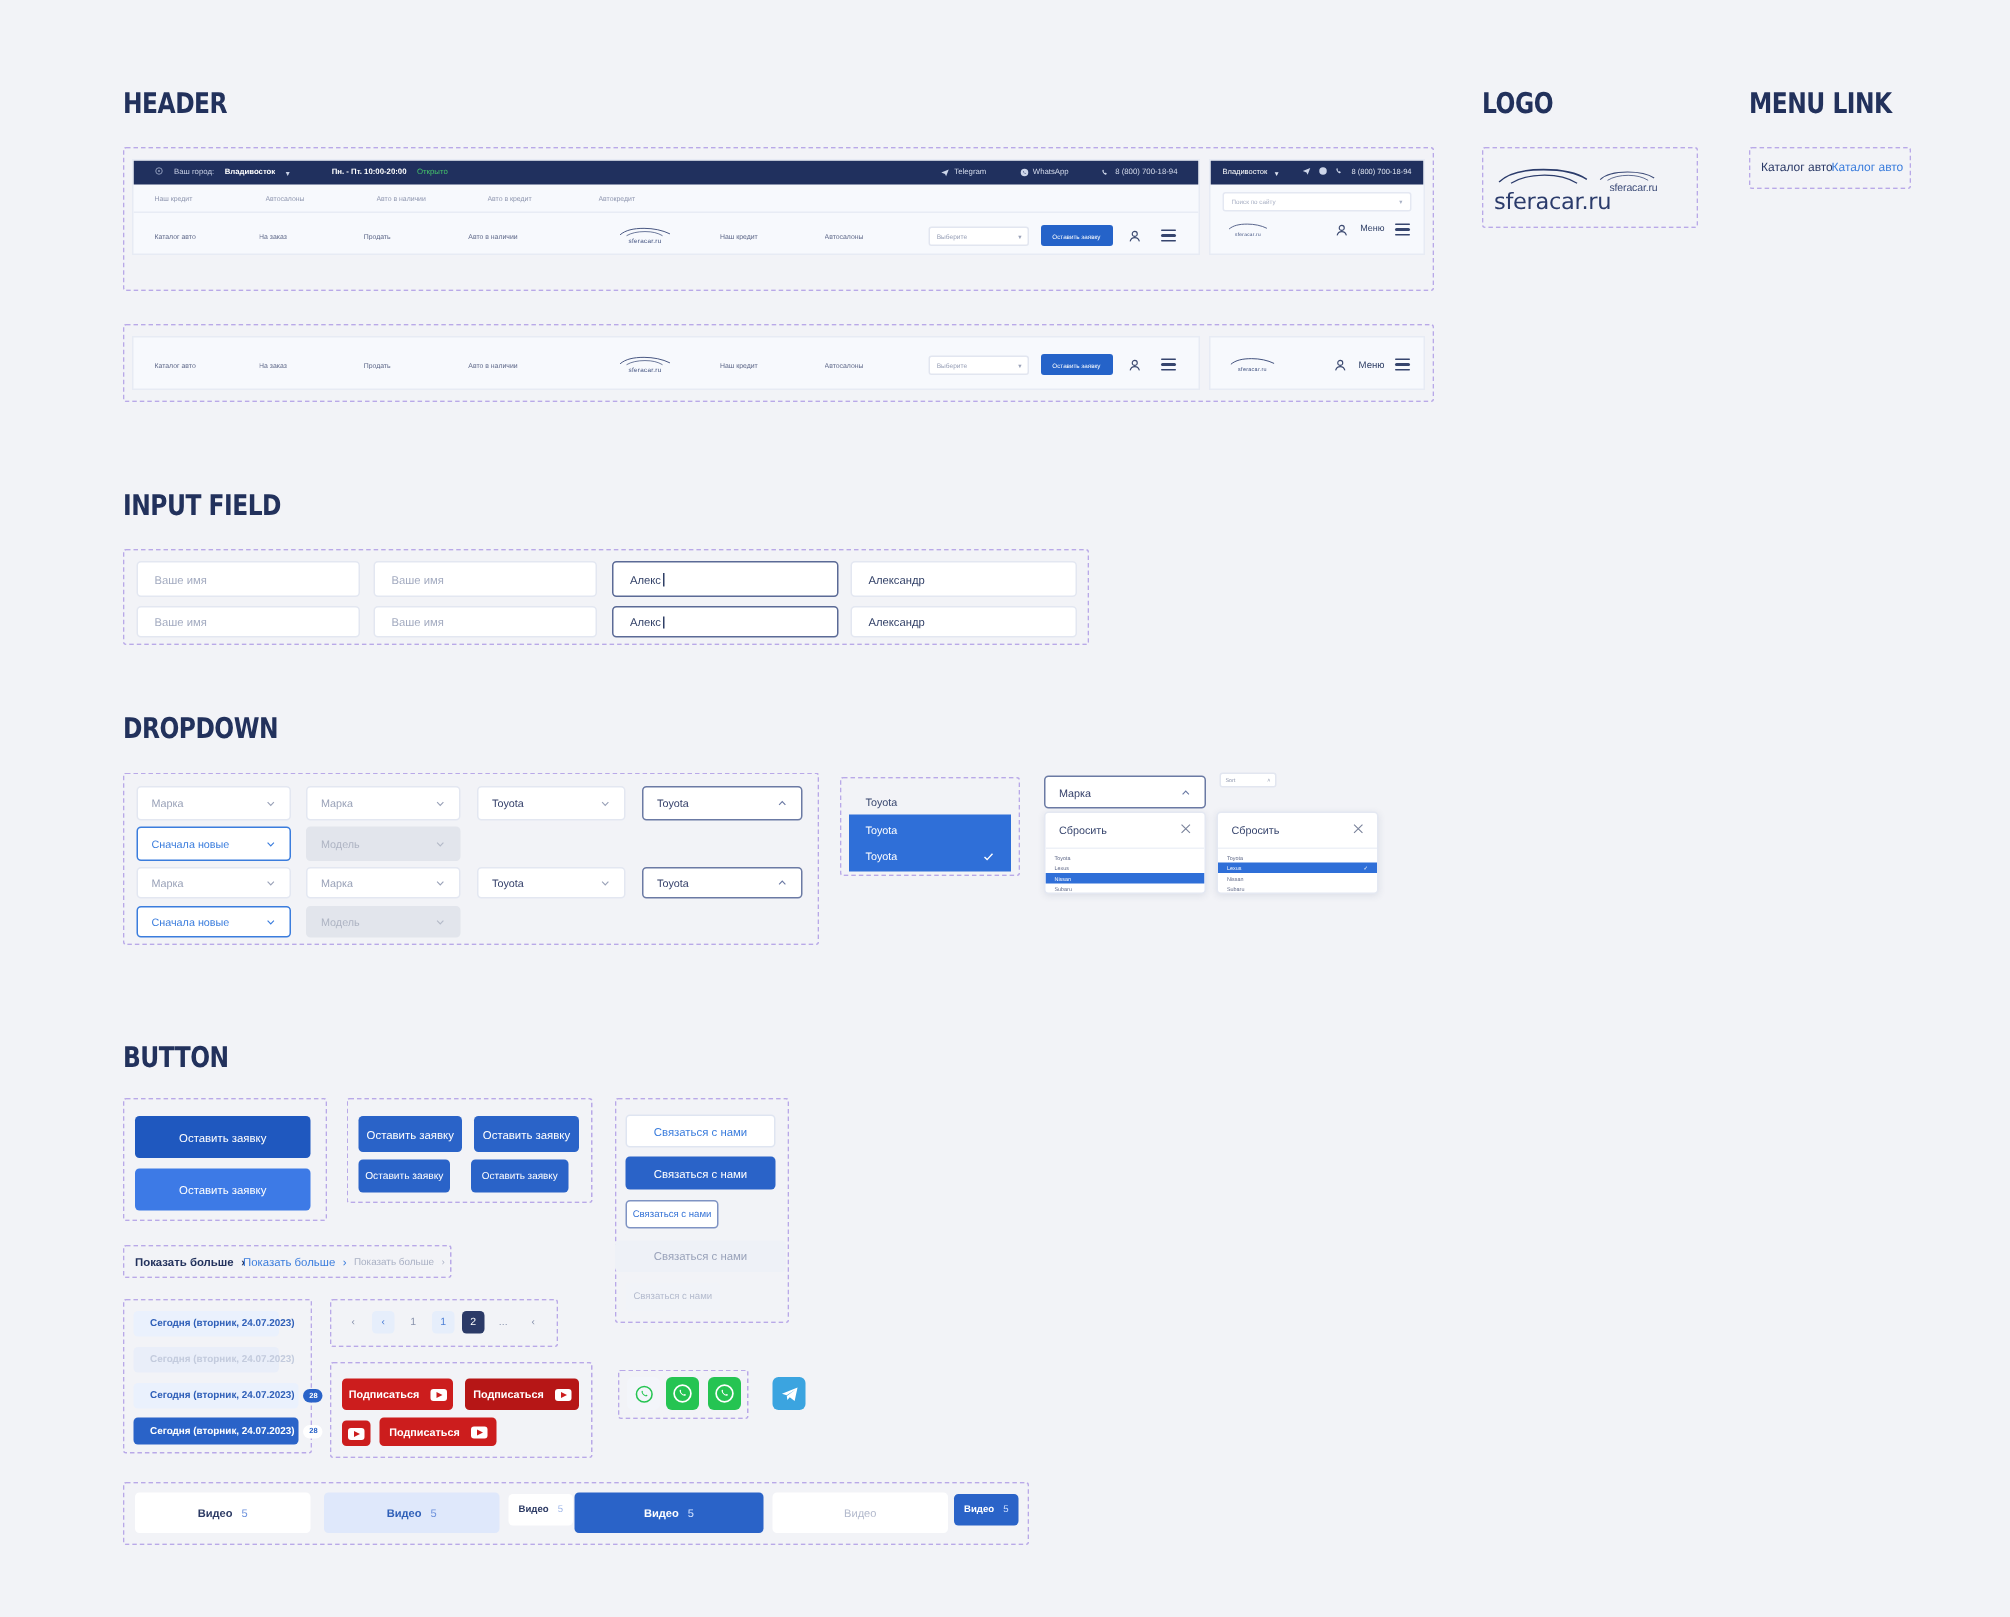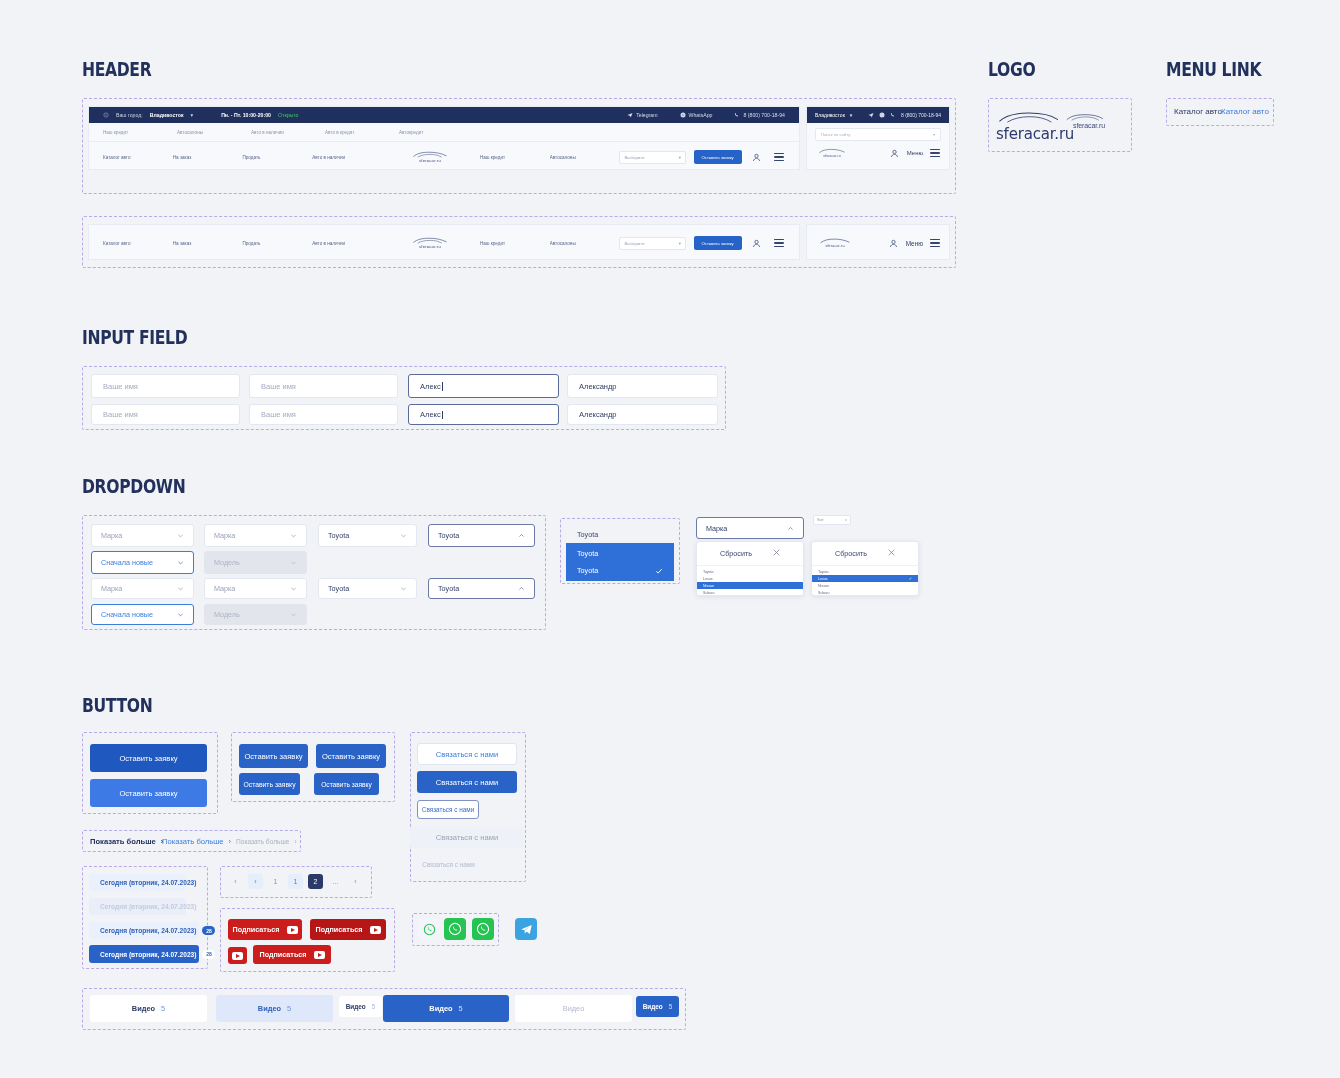--- a/index.html
+++ b/index.html
@@ -168,7 +168,7 @@
   }
   .panel-head {
     display: flex; align-items: center; justify-content: space-between;
-    padding: 7px 23px; font-size: 7.2px; color: #39476f;
+    padding: 7px 9px; font-size: 7.2px; color: #39476f;
     border-bottom: 1px solid #eef1f7;
   }
   .panel-opt {

